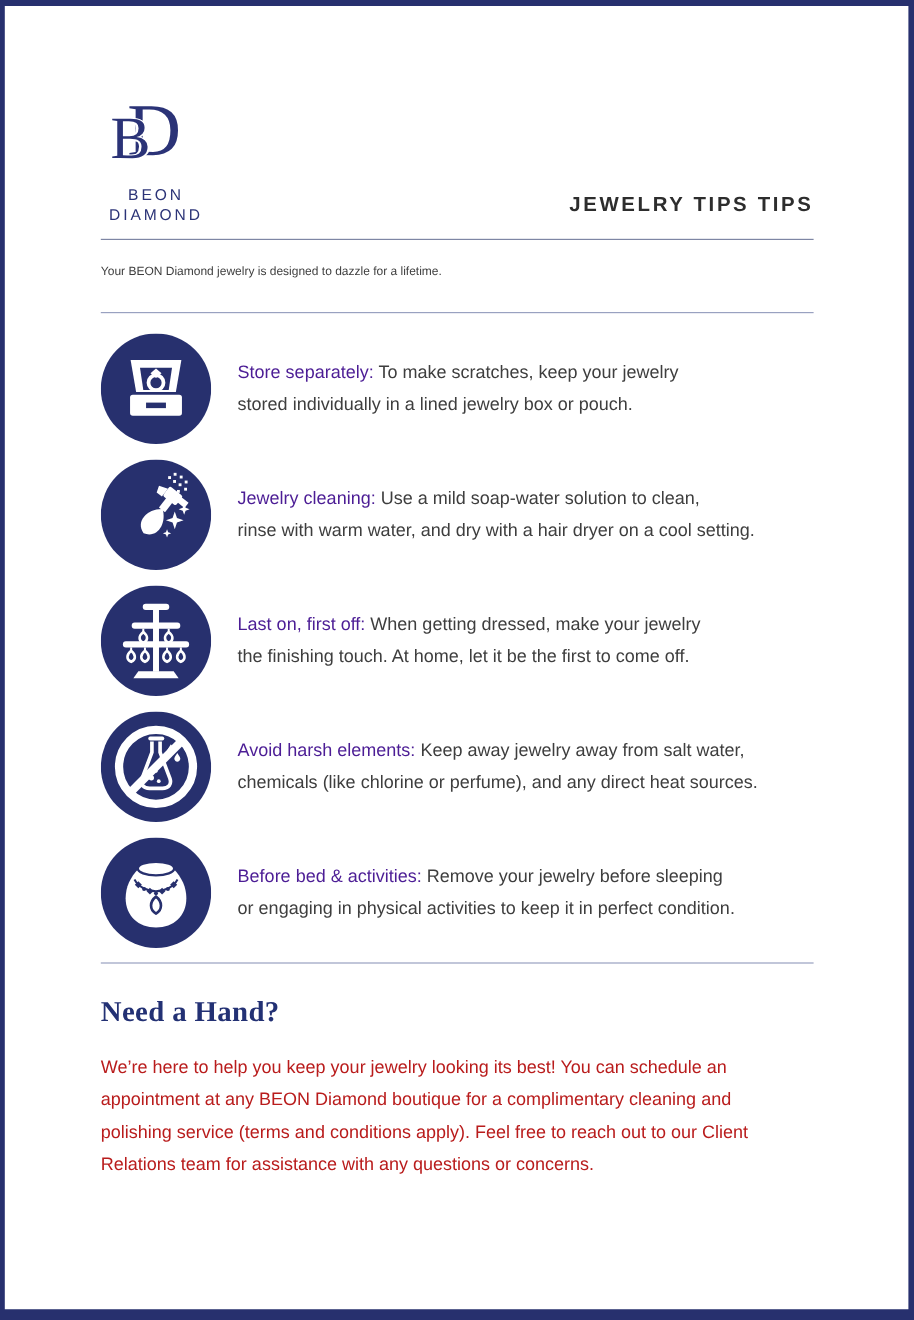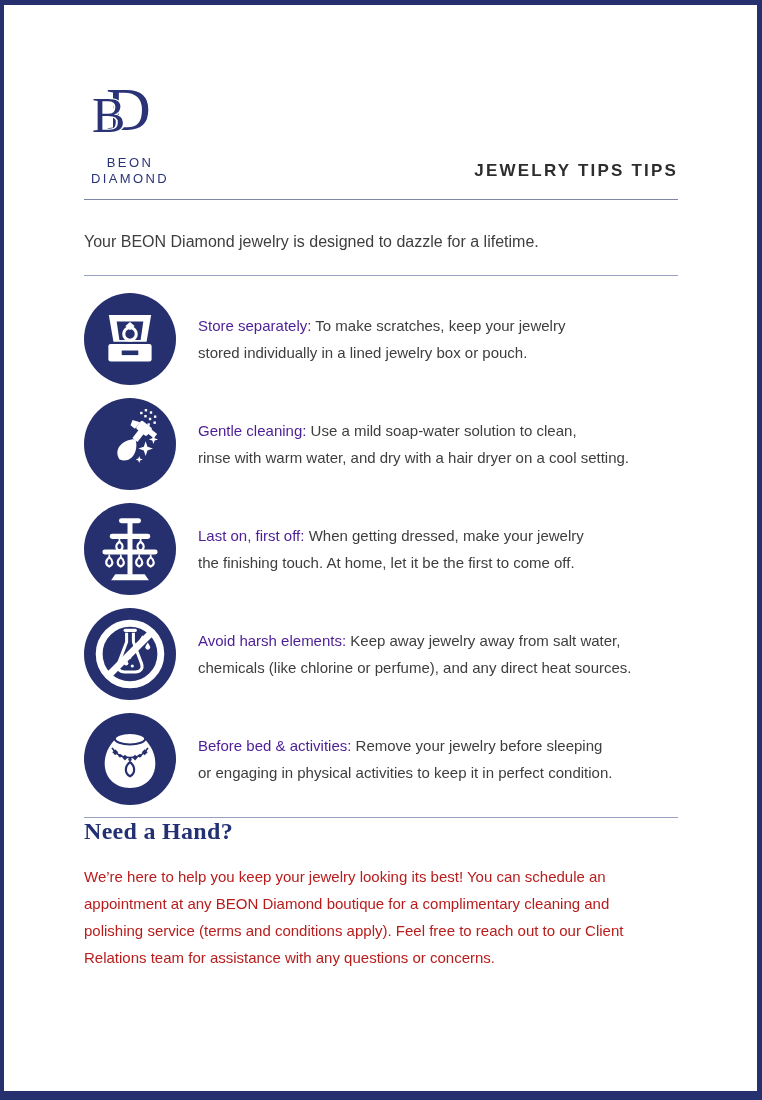--- a/index.html
+++ b/index.html
@@ -46,7 +46,7 @@
     font-family:"Liberation Serif", serif; font-weight:600;
     font-size:24px; color:#233174; letter-spacing:0.3px;
   }
-  .intro-p { margin-top:28px; font-size:16px; line-height:27px; color:#3e3e3e; }
+  .intro-p { margin-top:13px; font-size:10px; line-height:27px; color:#3e3e3e; }
 
   hr.div { border:none; border-top:1.5px solid #99a1c0; }
   .div-top { margin-top:20px; }

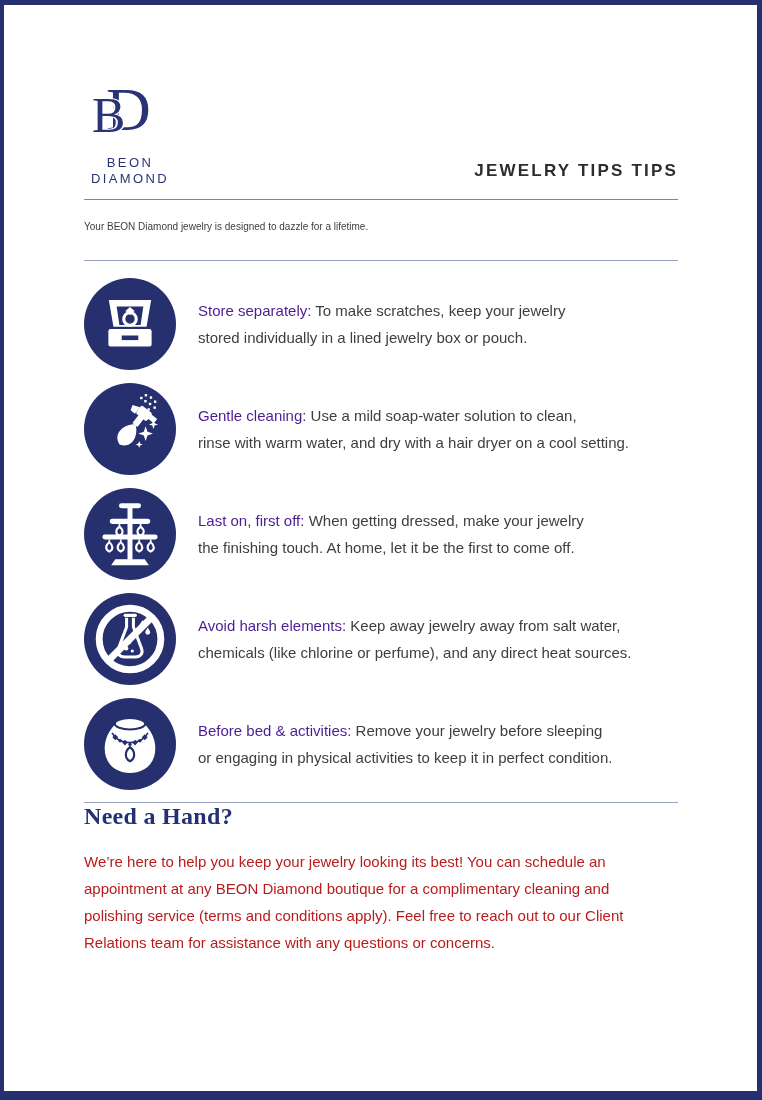--- a/index.html
+++ b/index.html
@@ -142,7 +142,7 @@
           </svg>
         </span>
         <p class="tip-text">
-          <strong>Gentle cleaning:</strong>
+          <strong>Jewelry cleaning:</strong>
           <span>Use a mild soap-water solution to clean,</span><br>
           <span>rinse with warm water, and dry with a hair dryer on a cool setting.</span>
         </p>

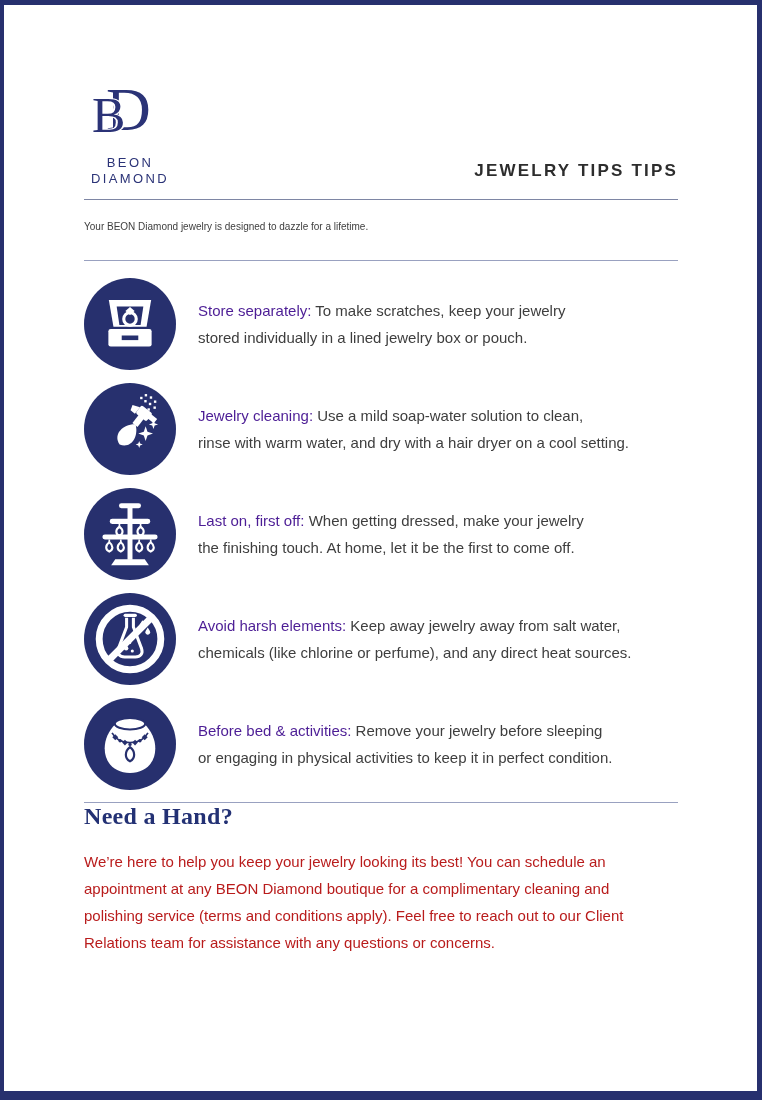--- a/index.html
+++ b/index.html
@@ -63,6 +63,7 @@
 
   
   h2.section-h {
+    margin-top:28px;
     font-family:"Liberation Serif", serif; font-weight:600;
     font-size:24px; color:#233174; letter-spacing:0.3px;
   }

